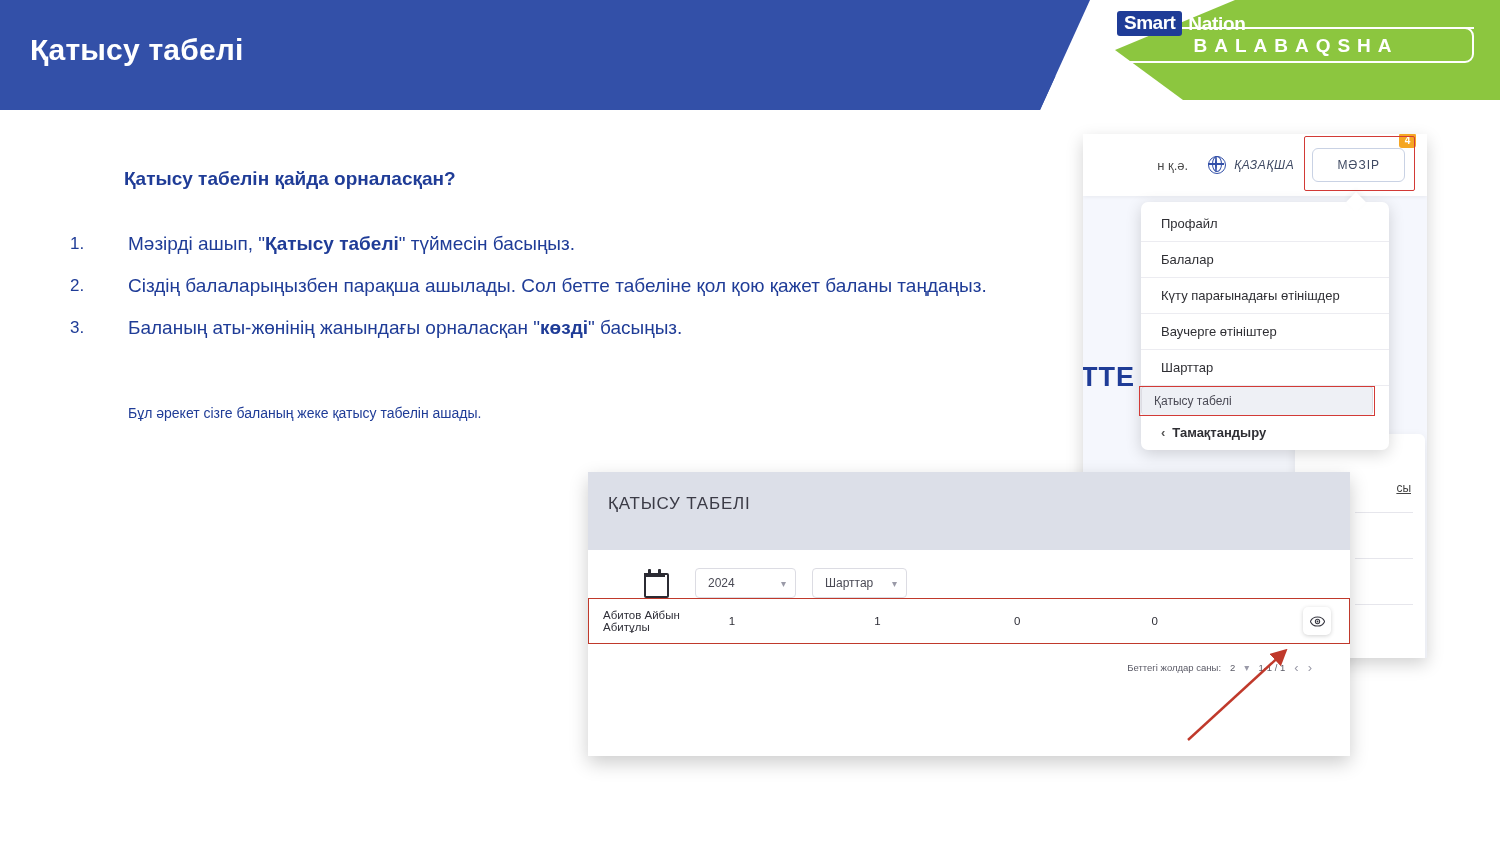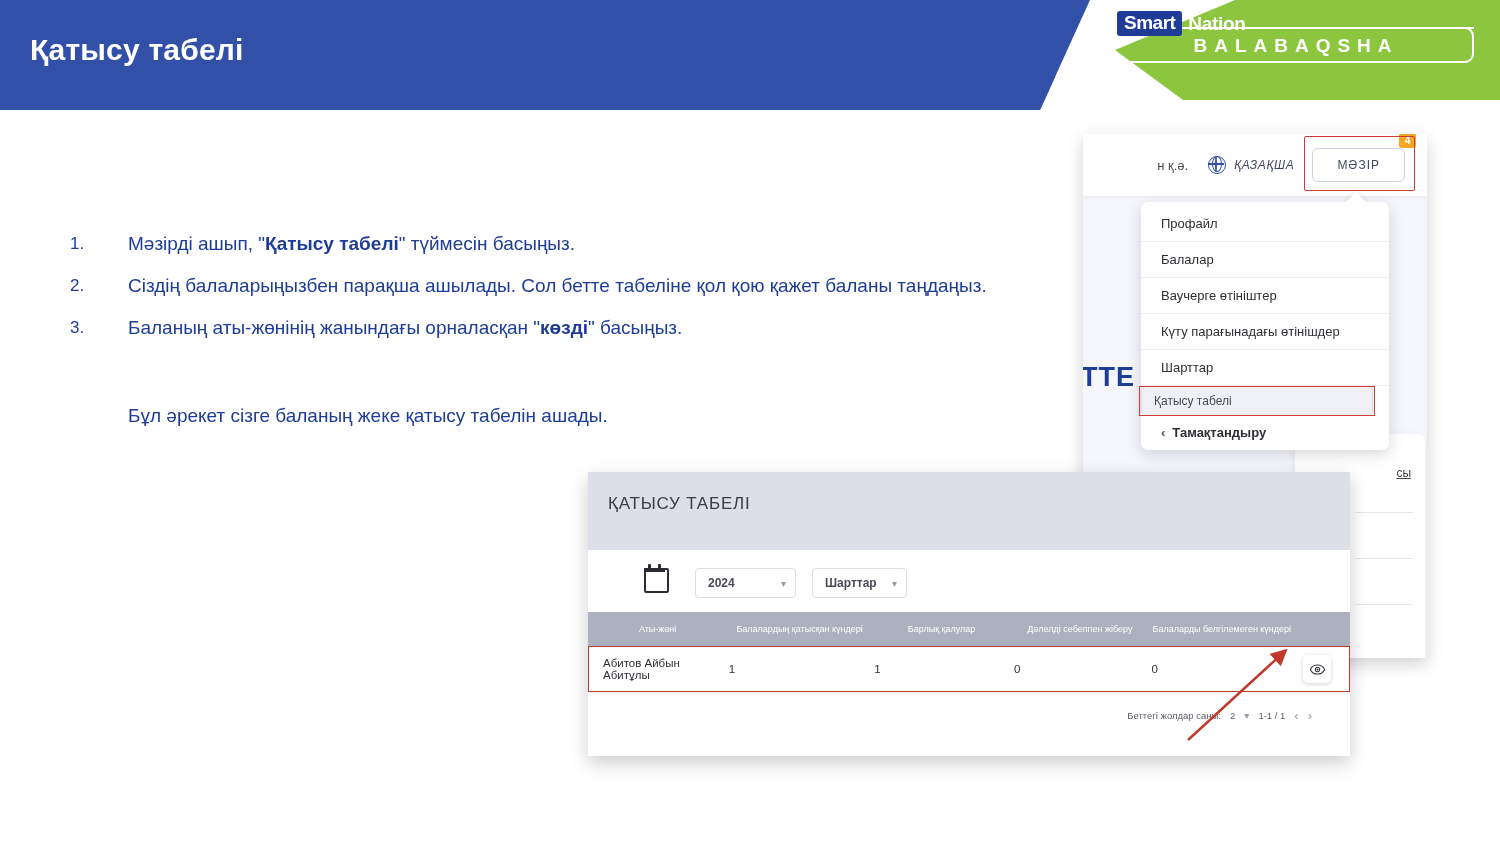--- a/index.html
+++ b/index.html
@@ -229,6 +229,7 @@
 </div>
 
 <div class="content">
+  <div class="lead">Қатысу табелін қайда орналасқан?</div>
 
   <div class="steps">
     <div class="step">

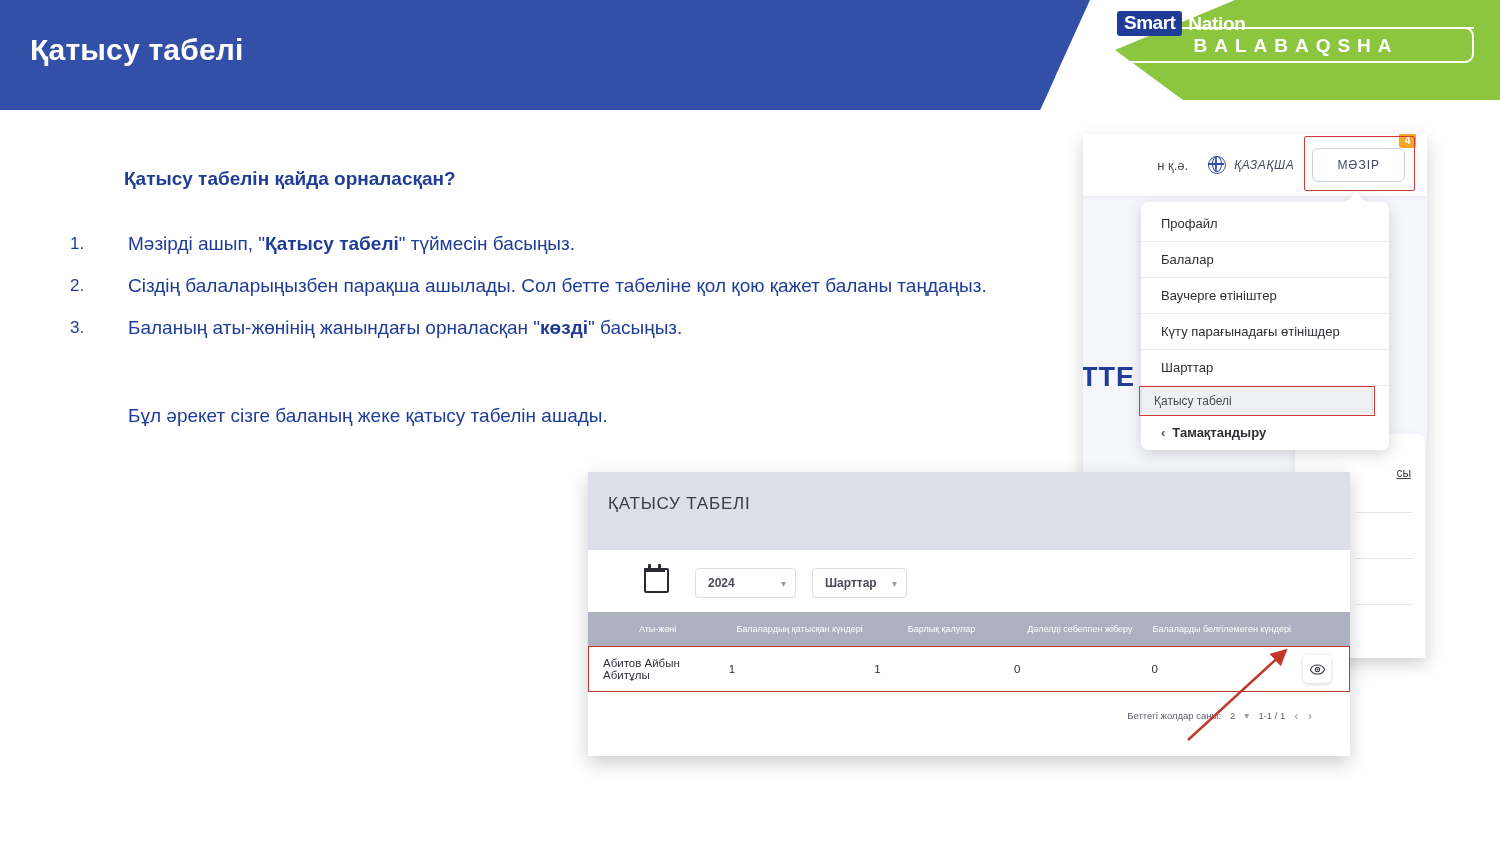--- a/index.html
+++ b/index.html
@@ -277,8 +277,8 @@
     <span class="dropdown-arrow"></span>
     <div class="dd-item">Профайл</div>
     <div class="dd-item">Балалар</div>
+    <div class="dd-item">Күту парағынадағы өтінішдер</div>
     <div class="dd-item">Ваучерге өтініштер</div>
-    <div class="dd-item">Күту парағынадағы өтінішдер</div>
     <div class="dd-item">Шарттар</div>
     <div class="dd-item sel">
       <span>Қатысу табелі</span>

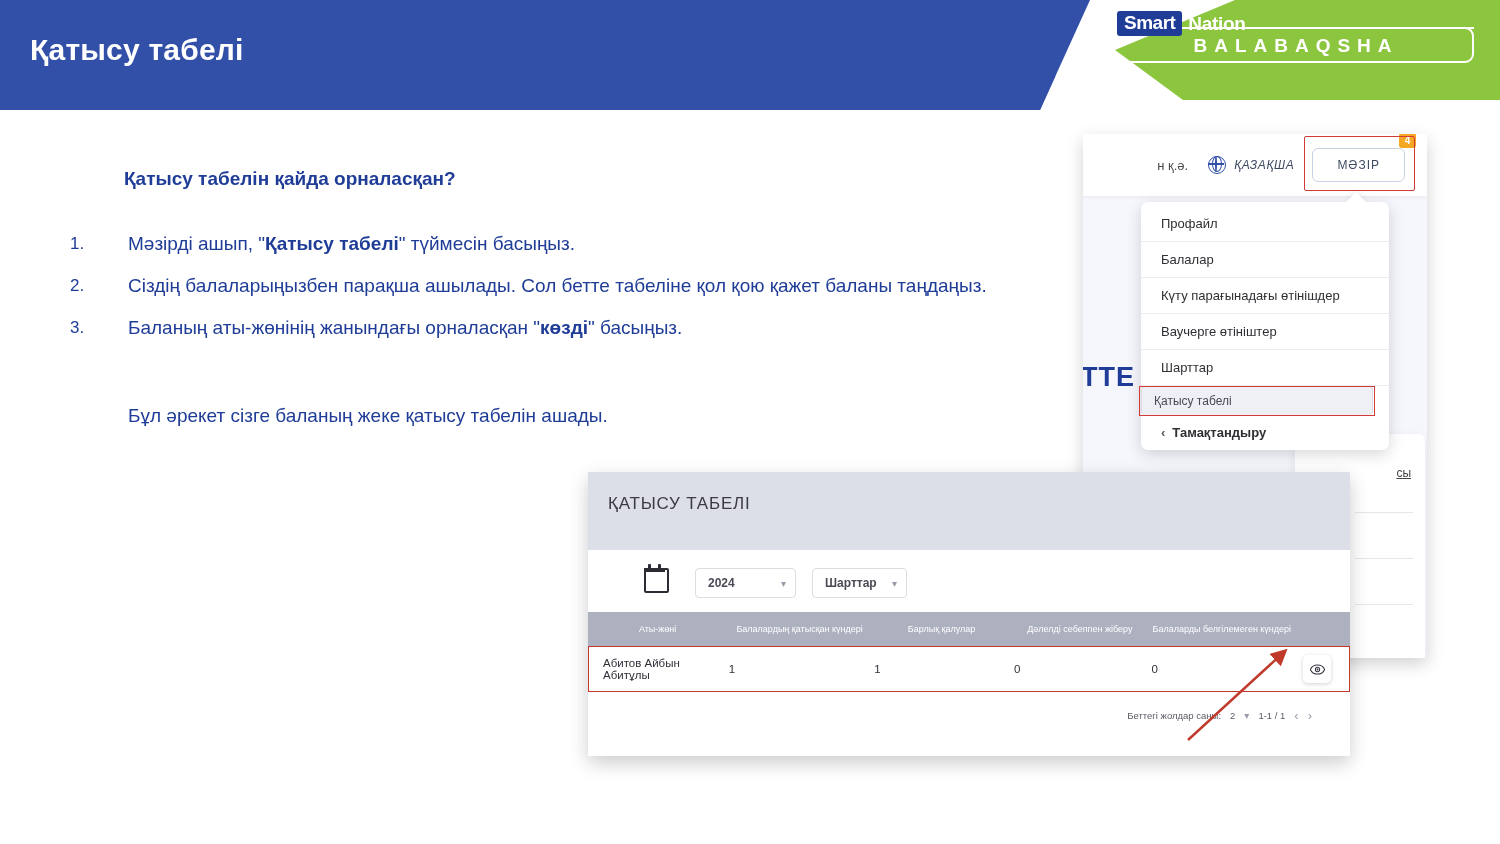--- a/index.html
+++ b/index.html
@@ -75,7 +75,7 @@
   .step-text b{font-weight:bold;}
   .closing{
     position:absolute;left:128px;top:295px;
-    font-size:19px;color:#1f3c97;
+    font-size:14px;color:#1f3c97;
   }
 
   

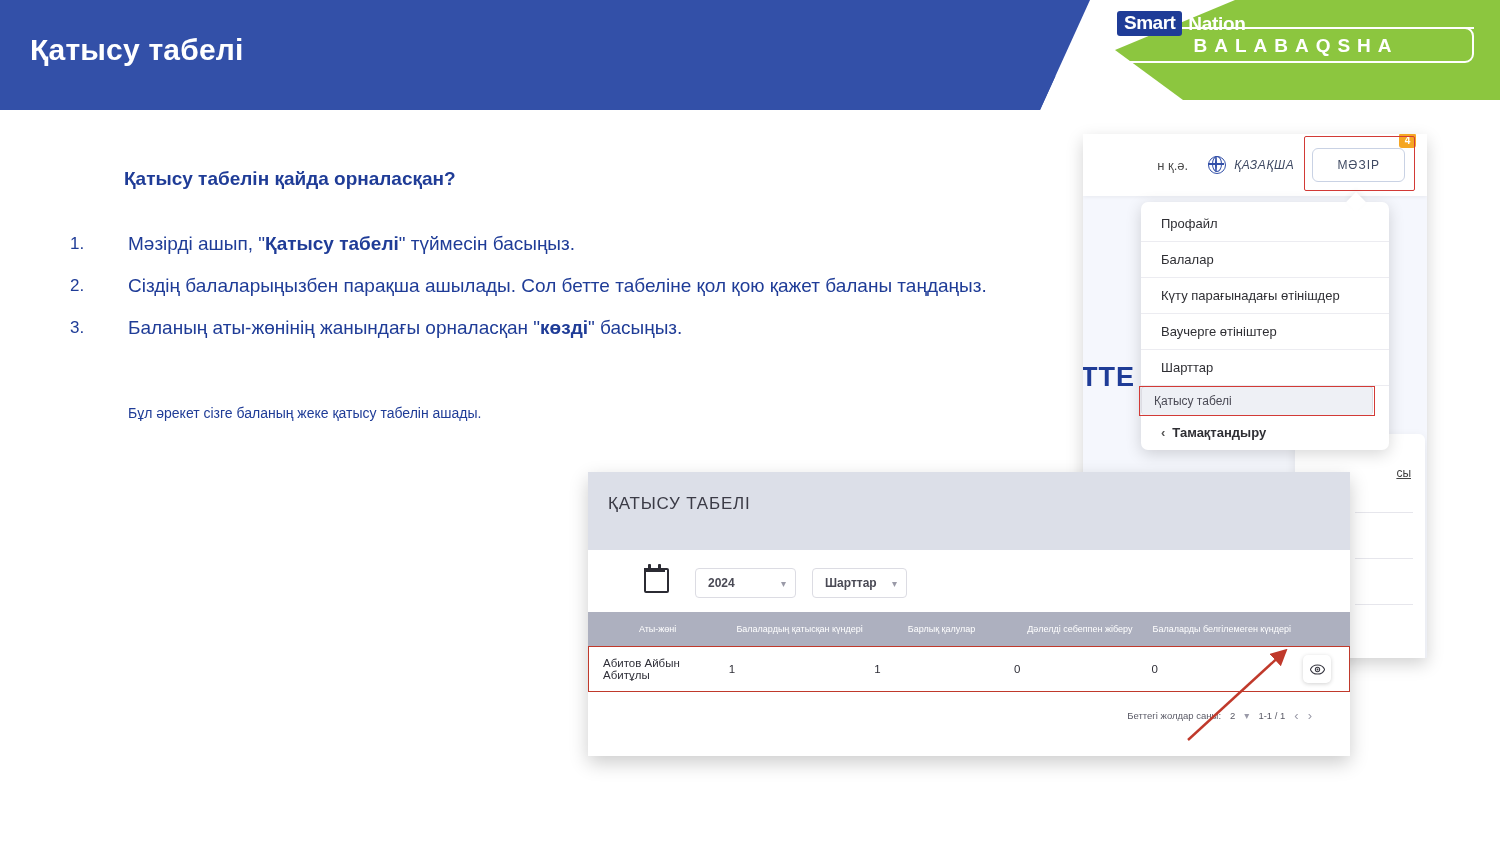--- a/index.html
+++ b/index.html
@@ -122,7 +122,7 @@
     position:absolute;left:212px;top:300px;width:130px;height:260px;
     background:#ffffff;border-radius:6px;box-shadow:0 4px 12px rgba(0,0,0,.08);
   }
-  .bg-card-txt{position:absolute;right:14px;top:32px;font-size:12px;color:#444;text-decoration:underline;}
+  .bg-card-txt{position:absolute;right:14px;top:47px;font-size:12px;color:#444;text-decoration:underline;}
   .bg-card .divline{position:absolute;right:12px;width:58px;height:1px;background:#e6e6ec;}
 
   .dropdown{

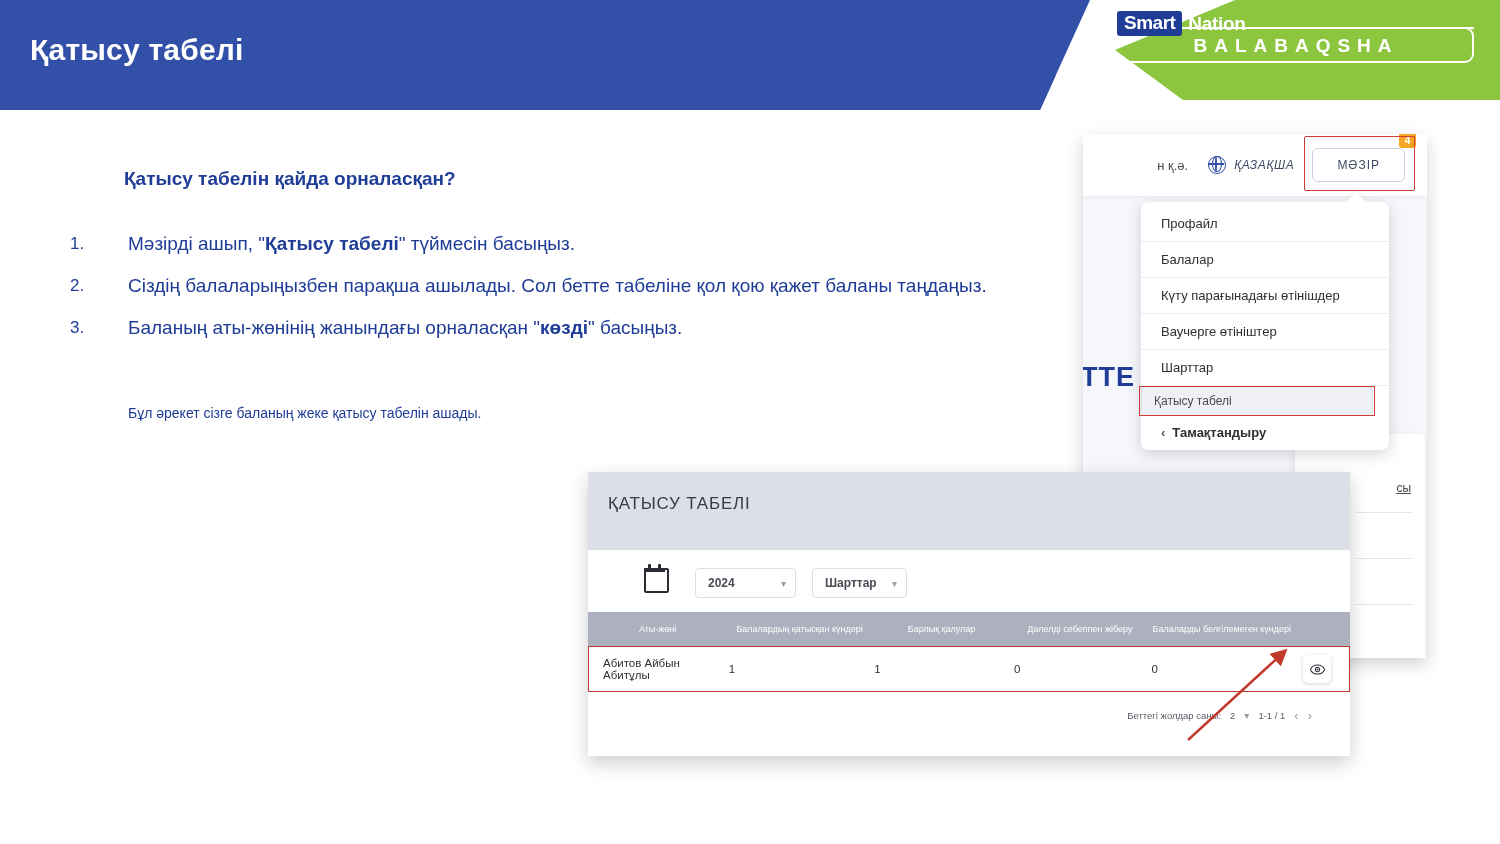--- a/index.html
+++ b/index.html
@@ -162,7 +162,7 @@
     padding:22px 0 0 20px;font-size:17px;color:#3b3b46;letter-spacing:.8px;
   }
   .panel-body{position:relative;height:206px;background:#fff;}
-  .filters{display:flex;align-items:flex-start;padding:18px 0 0 56px;font-weight:bold;}
+  .filters{display:flex;align-items:flex-end;padding:18px 0 0 56px;}
   .cal-ico{
     width:21px;height:21px;border:2px solid #2b2b33;border-radius:2px;
     position:relative;margin-right:26px;flex:none;

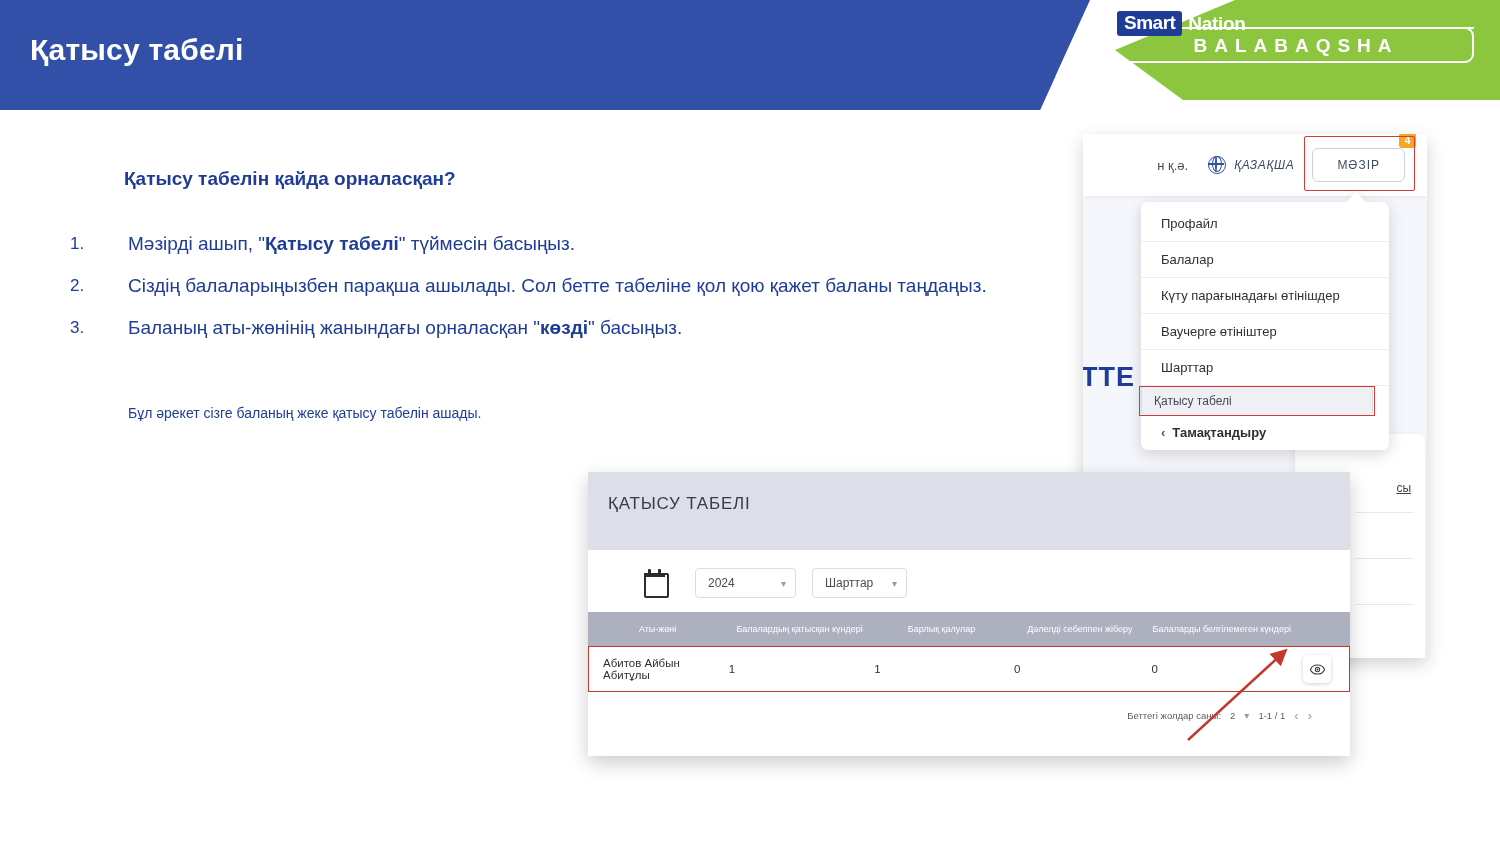--- a/index.html
+++ b/index.html
@@ -308,14 +308,6 @@
       </div>
     </div>
 
-    <div class="thead">
-      <div class="c1">Аты-жөні</div>
-      <div class="c2">Балалардың қатысқан күндері</div>
-      <div class="c3">Барлық қалулар</div>
-      <div class="c4">Дәлелді себеппен жіберу</div>
-      <div class="c5">Балаларды белгілемеген күндері</div>
-      <div class="c6"></div>
-    </div>
 
     <div class="trow">
       <div class="cell c1">Абитов Айбын Абитұлы</div>

